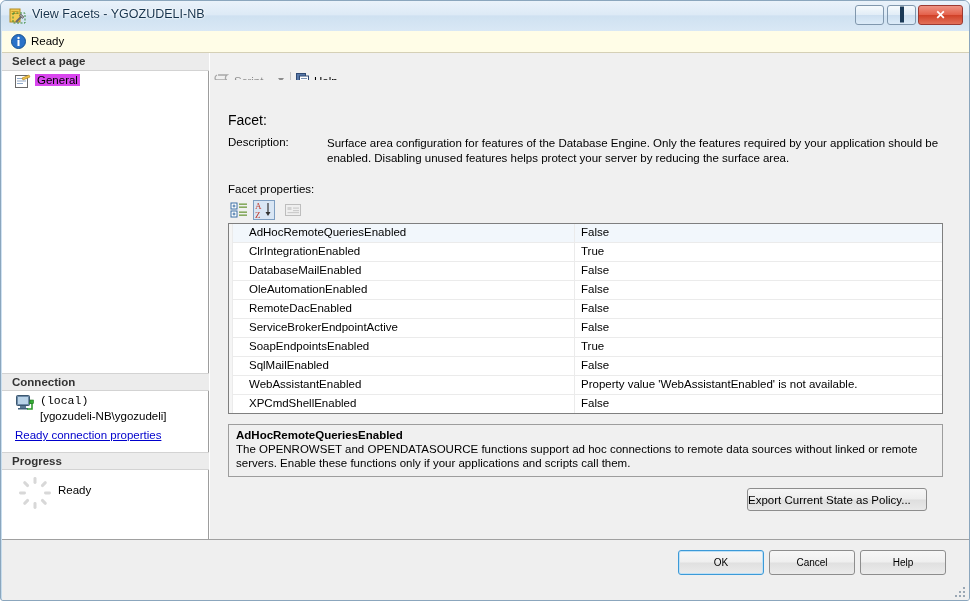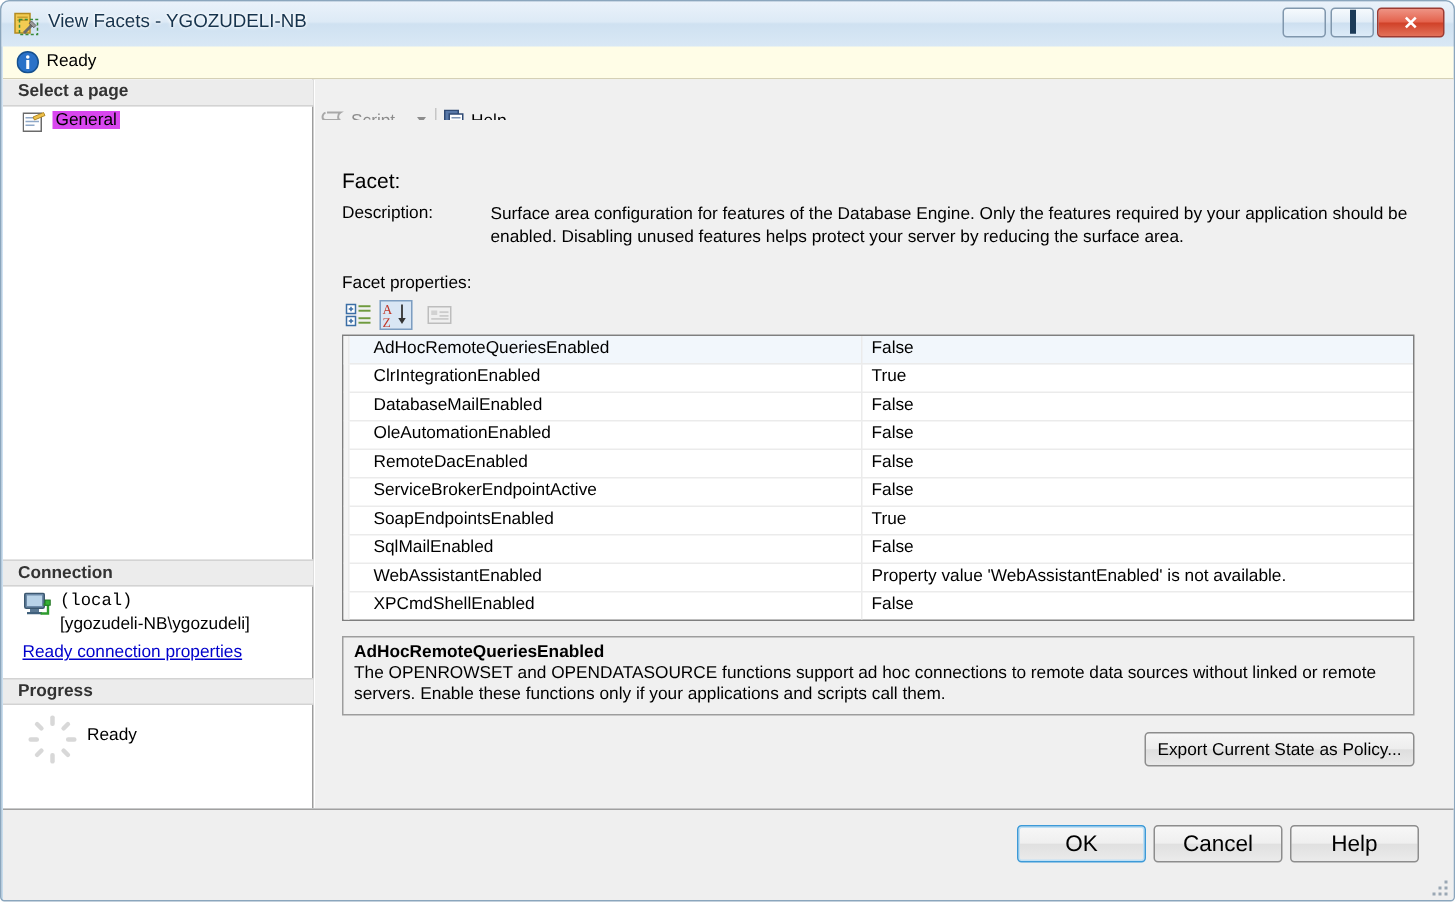--- a/index.html
+++ b/index.html
@@ -248,7 +248,7 @@
     background: linear-gradient(to bottom, #f6f6f6 0%, #ededed 48%, #dedede 52%, #e9e9e9 100%);
     border: 1px solid #8d8d8d; border-radius: 3px;
     font-size: 11.5px; color: #000; cursor: default;
-    display: flex; align-items: center; justify-content: center; margin-left: 16px;
+    display: flex; align-items: center; justify-content: flex-start;
   }
 
   

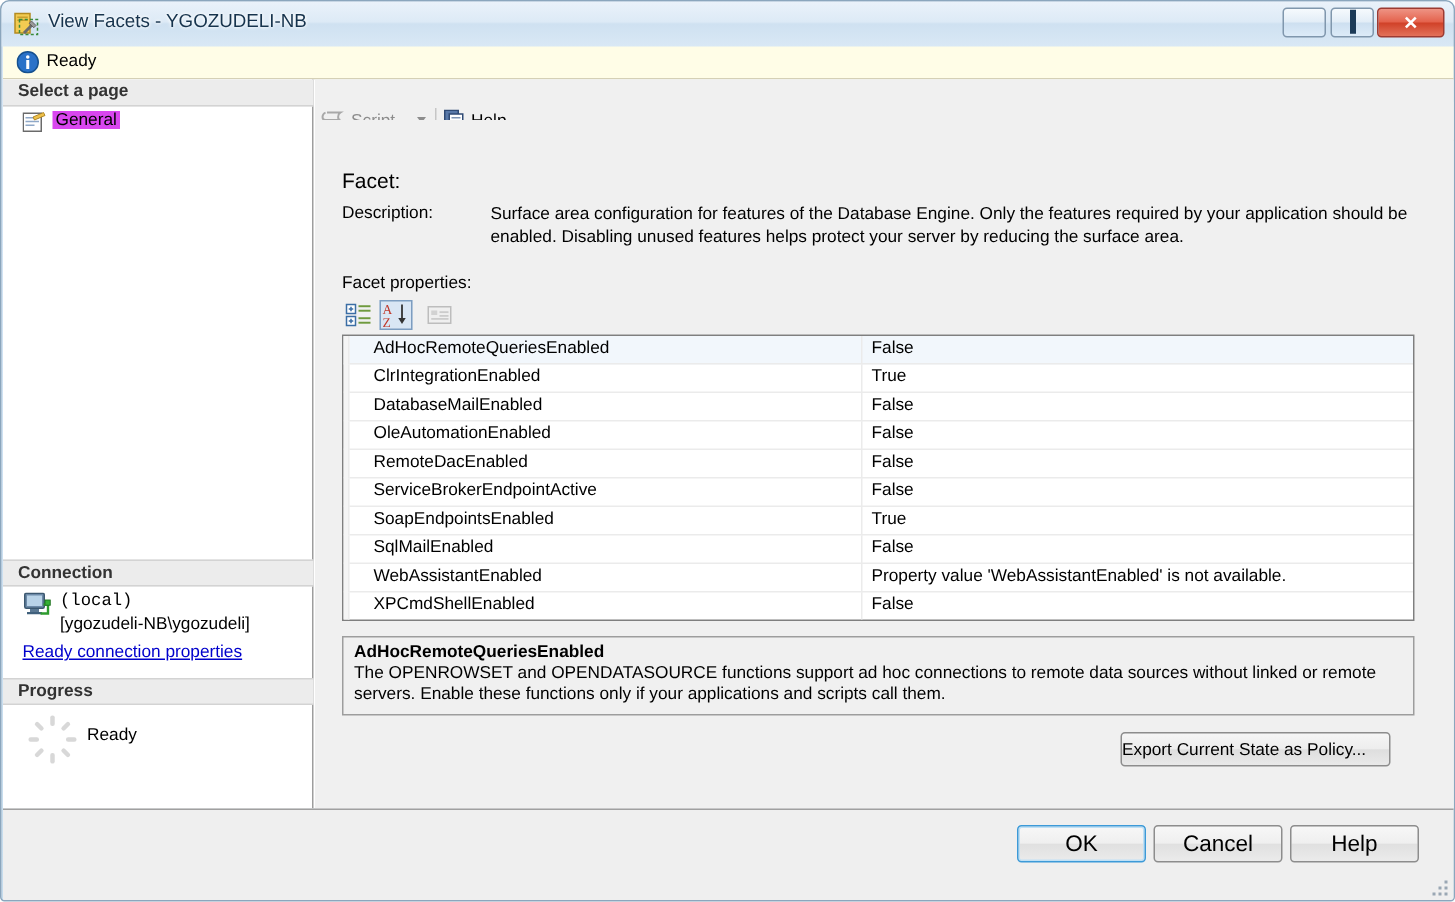--- a/index.html
+++ b/index.html
@@ -261,7 +261,7 @@
     position: absolute; top: 10px; height: 25px; width: 86px;
     background: linear-gradient(to bottom, #f7f7f7 0%, #efefef 48%, #e0e0e0 52%, #ebebeb 100%);
     border: 1px solid #8d8d8d; border-radius: 3px;
-    font-size: 15px; color: #000; cursor: default;
+    font-size: 10px; color: #000; cursor: default;
     display: flex; align-items: center; justify-content: center;
   }
   #fbtn-ok     { left: 676px; border: 1px solid #3c9ad8; box-shadow: inset 0 0 0 1px #bfe0f5; }

